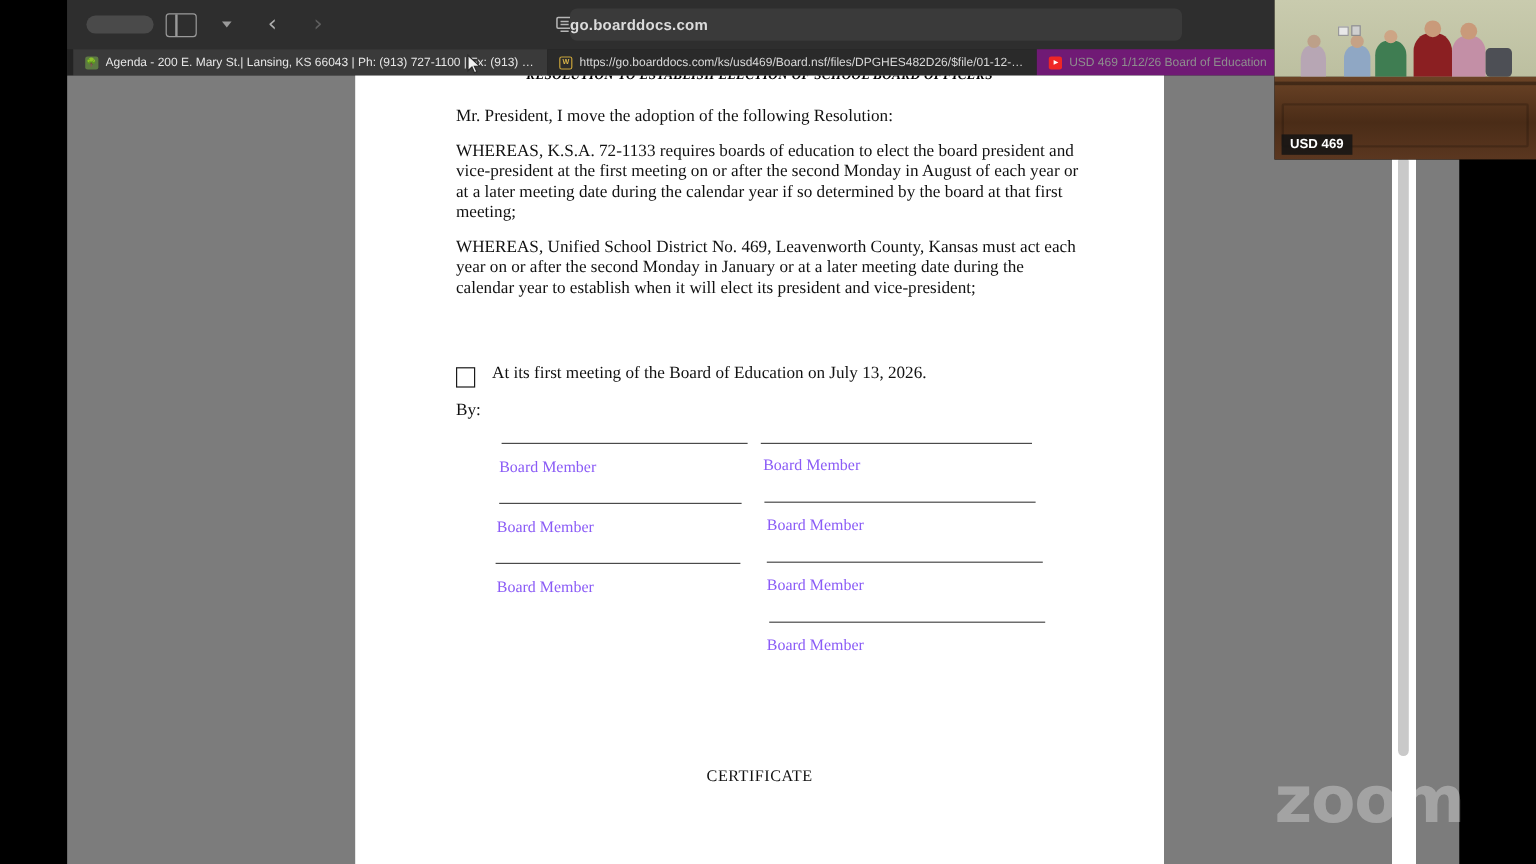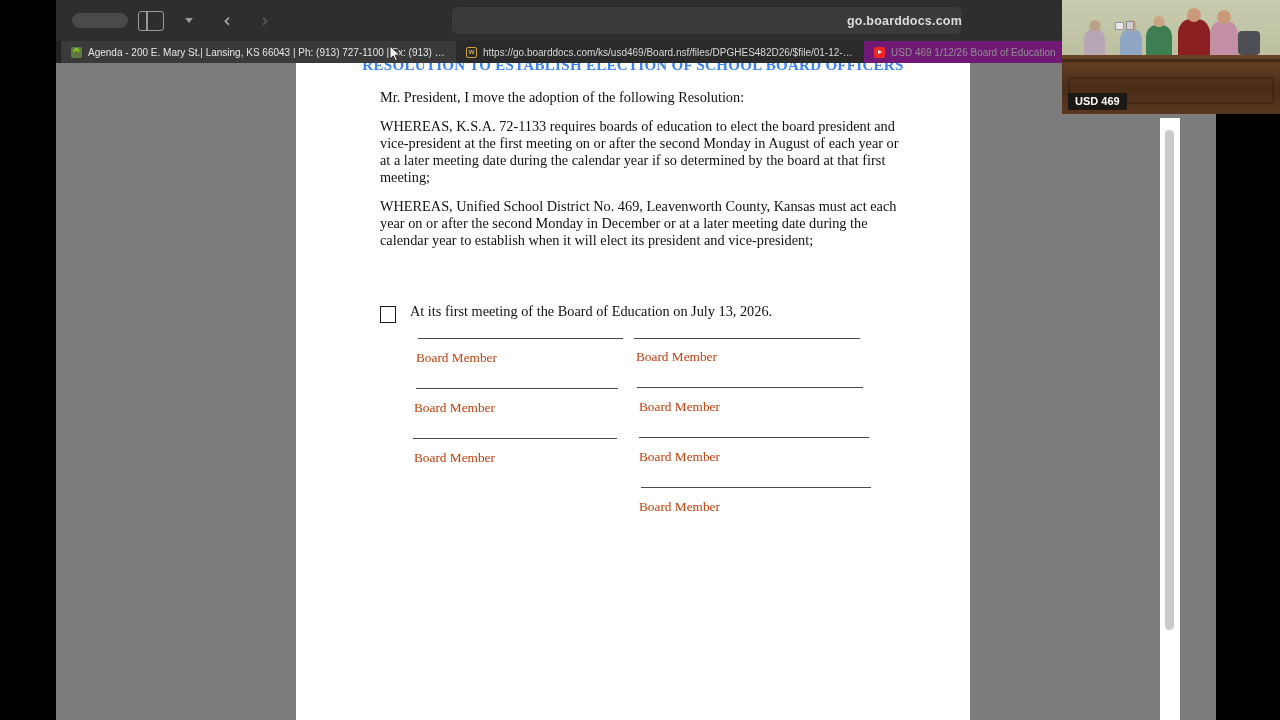--- a/index.html
+++ b/index.html
@@ -47,9 +47,9 @@
   .arrow.dim { color: #5e5e5e; }
 
   .addressbar {
-    position: absolute; left: 396px; top: 7px; width: 510px; height: 27px;
+    position: absolute; left: 419px; top: 7px; width: 510px; height: 27px;
     background: #3a3a3a; border-radius: 6px;
-    display: flex; align-items: center; justify-content: flex-end;
+    display: flex; align-items: center; justify-content: flex-start;
   }
   .addressbar .urltext {
     font-size: 12.5px; font-weight: bold; color: #dcdcdc; letter-spacing: .2px;

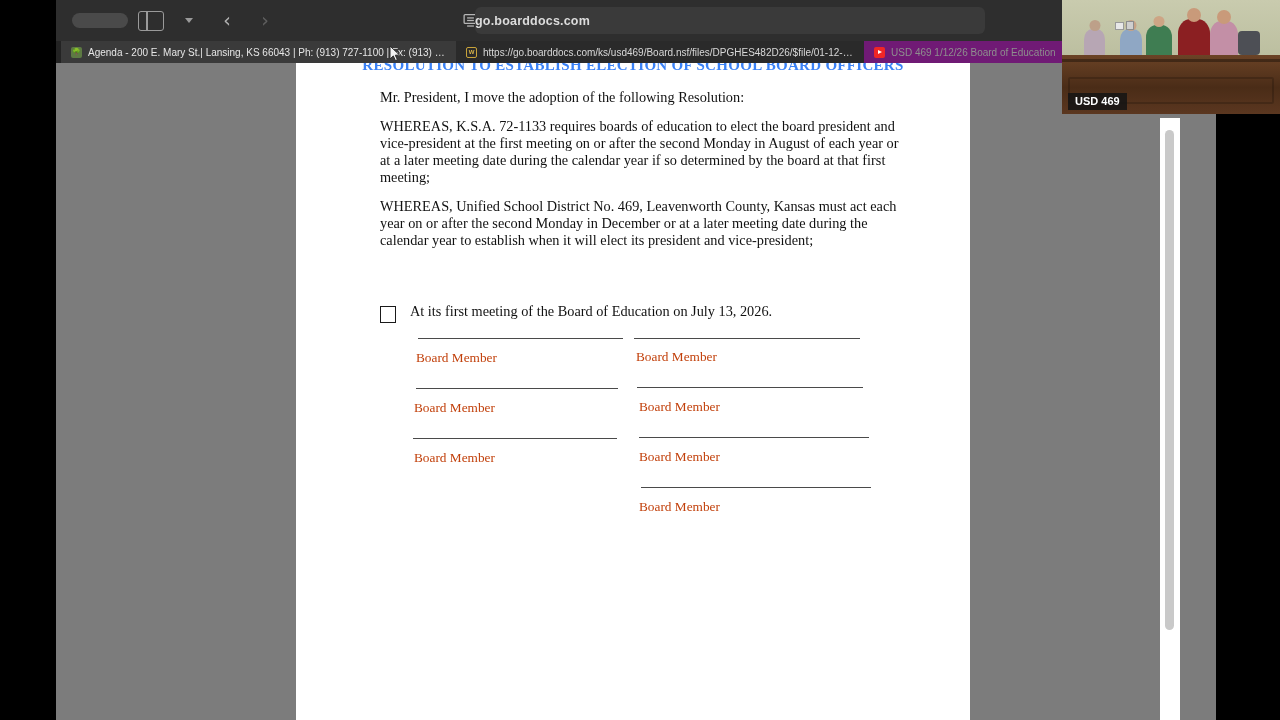--- a/index.html
+++ b/index.html
@@ -105,7 +105,7 @@
   }
   .doc-title {
     position: absolute; left: 0; right: 0; top: -6px; text-align: center;
-    font-size: 15px; font-weight: bold; color: #3b82f6; letter-spacing: .3px;
+    font-size: 11px; font-weight: bold; color: #000000; letter-spacing: .3px; font-style: italic;
   }
   .doc-body { position: absolute; left: 84px; right: 68px; top: 26px; }
   .p {

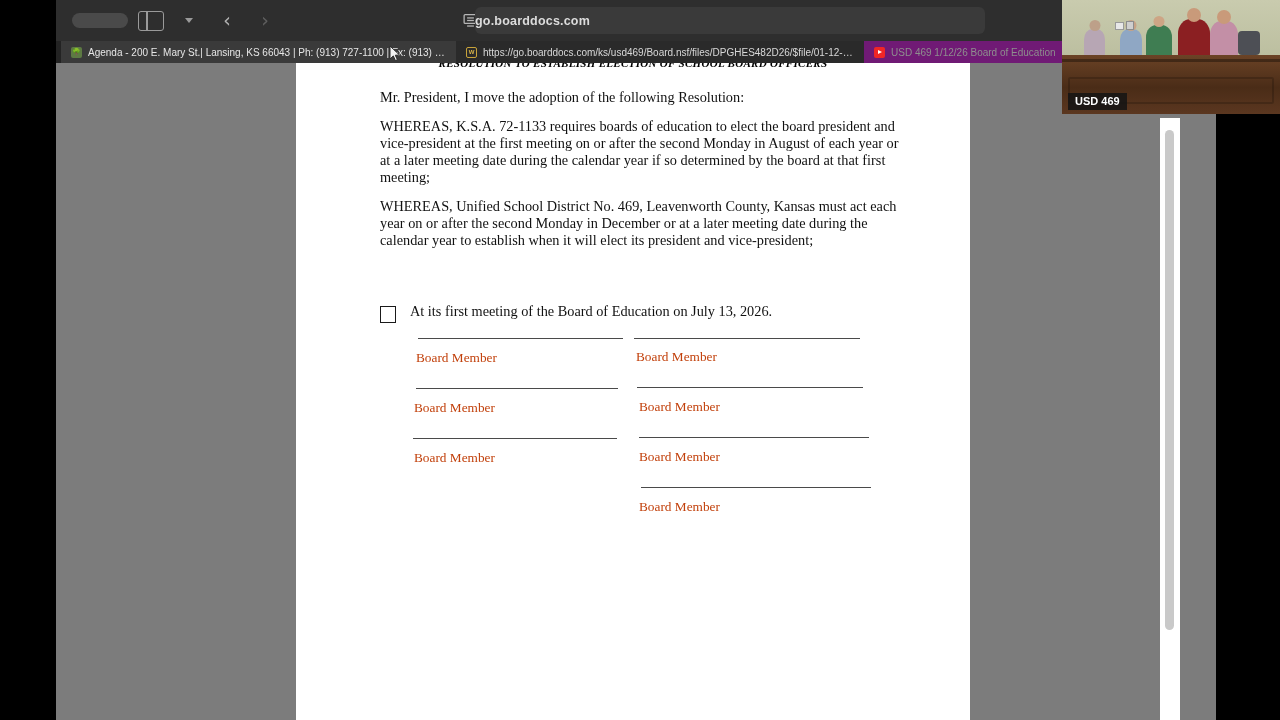--- a/index.html
+++ b/index.html
@@ -153,7 +153,7 @@
 
   
   #videotile {
-    position: absolute; right: 0; top: 0; width: 218px; height: 114px;
+    position: absolute; right: 0; top: 0; width: 218px; height: 133px;
     overflow: hidden; background: #17120c;
   }
   .vid-wall {

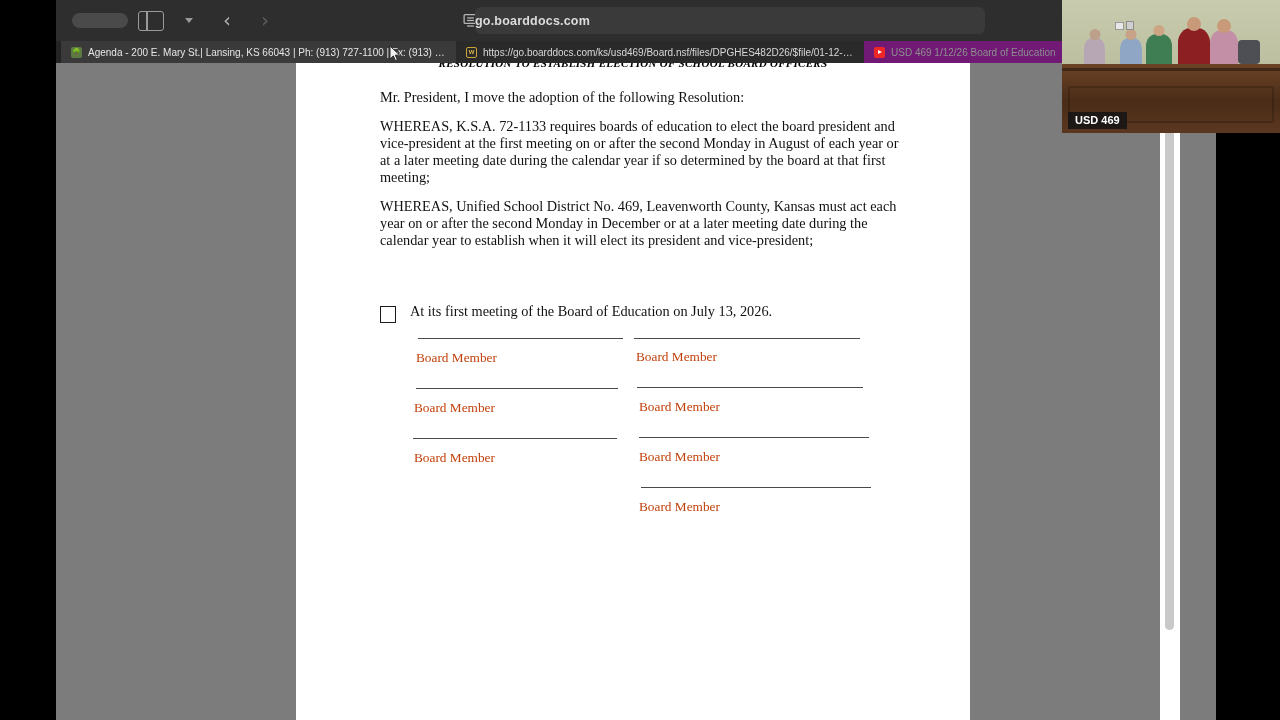--- a/index.html
+++ b/index.html
@@ -278,7 +278,7 @@
         <div class="doc-body">
           <div class="p">Mr. President, I move the adoption of the following Resolution:</div>
           <div class="p">WHEREAS, K.S.A. 72-1133 requires boards of education to elect the board president and vice-president at the first meeting on or after the second Monday in August of each year or at a later meeting date during the calendar year if so determined by the board at that first meeting;</div>
-          <div class="p">WHEREAS, Unified School District No. 469, Leavenworth County, Kansas must act each year on or after the second Monday in December or at a later meeting date during the calendar year to establish when it will elect its president and vice-president;</div>
+          <div class="p">WHEREAS, Unified School District No. 469, Leavenworth County, Kansas must act each year on or after the second Monday in January or at a later meeting date during the calendar year to establish when it will elect its president and vice-president;</div>
 
 
           <div style="height:42px"></div>

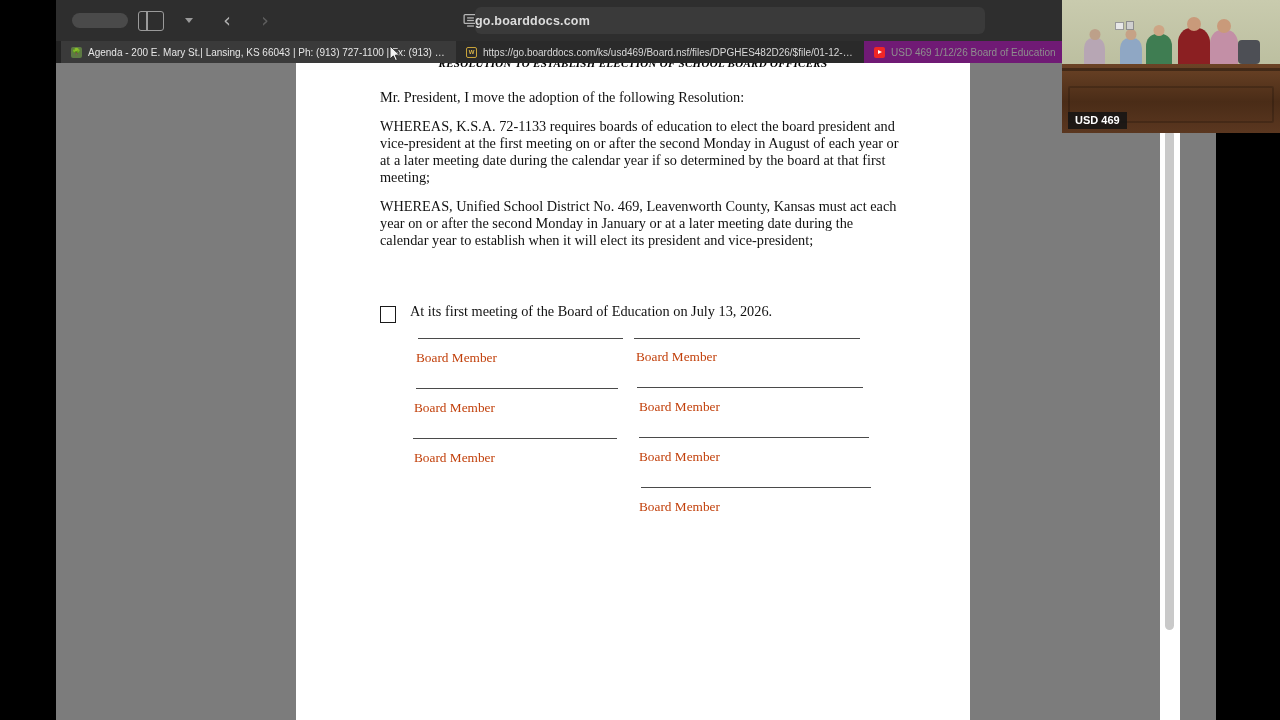--- a/index.html
+++ b/index.html
@@ -288,6 +288,7 @@
             <span class="txt"><span class="ind" style="width:30px"></span><span>At its first meeting of the Board of Education on July 13, 2026.</span></span>
           </div>
 
+          <div class="by">By:</div>
 
           <div class="siglist">
 

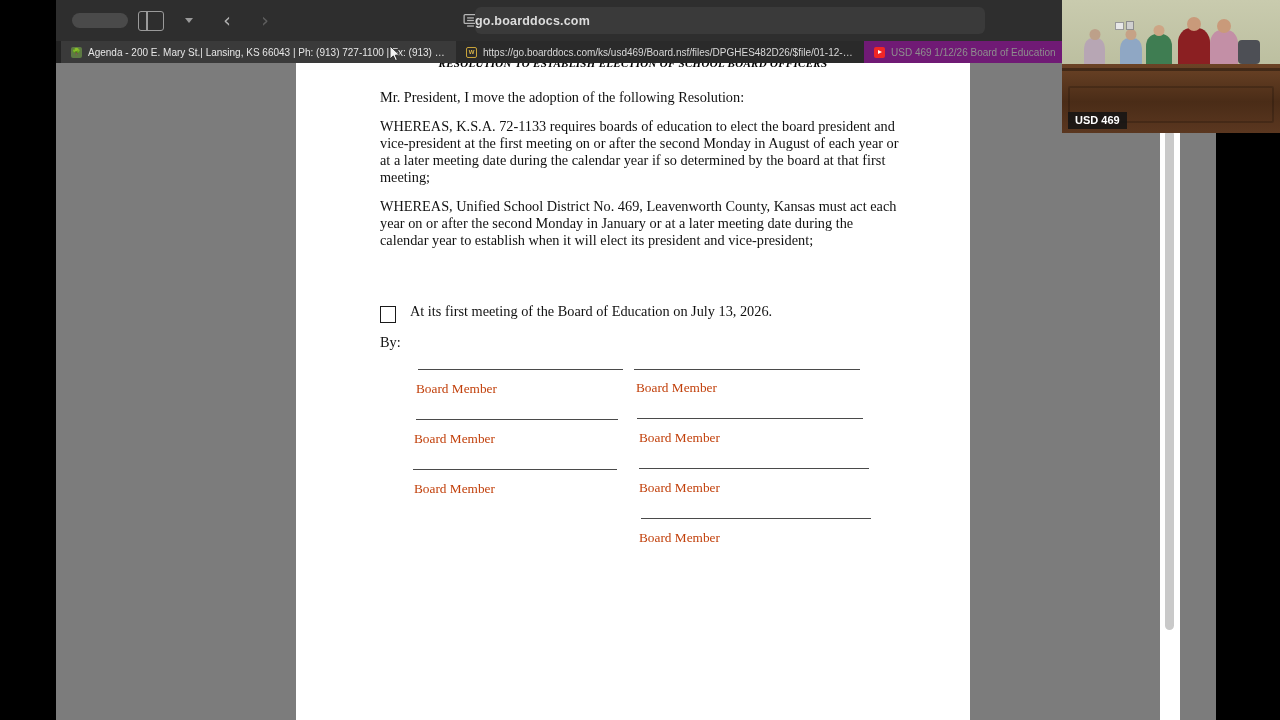--- a/index.html
+++ b/index.html
@@ -129,7 +129,7 @@
 
   .siglist { position: relative; margin-top: 10px; height: 200px; }
   .sigline { position: absolute; border-bottom: 1.3px solid #4a4a4a; }
-  .siglabel { position: absolute; font-size: 13.3px; color: #c2410c; }
+  .siglabel { position: absolute; font-size: 13.3px; color: #8b5cf6; }
 
   .cert-head {
     position: absolute; left: 0; right: 0; top: 576px; text-align: center;

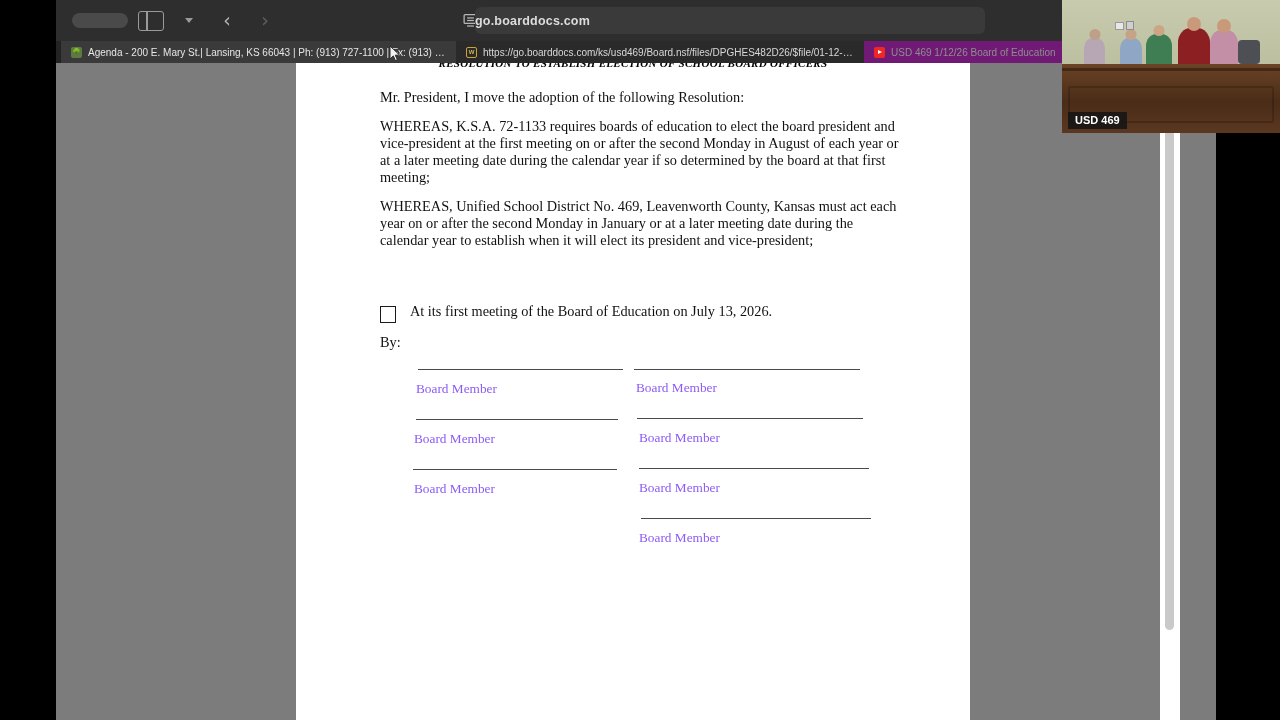--- a/index.html
+++ b/index.html
@@ -315,6 +315,7 @@
           </div>
         </div>
 
+        <div class="cert-head">CERTIFICATE</div>
 
       </div>
     </div>

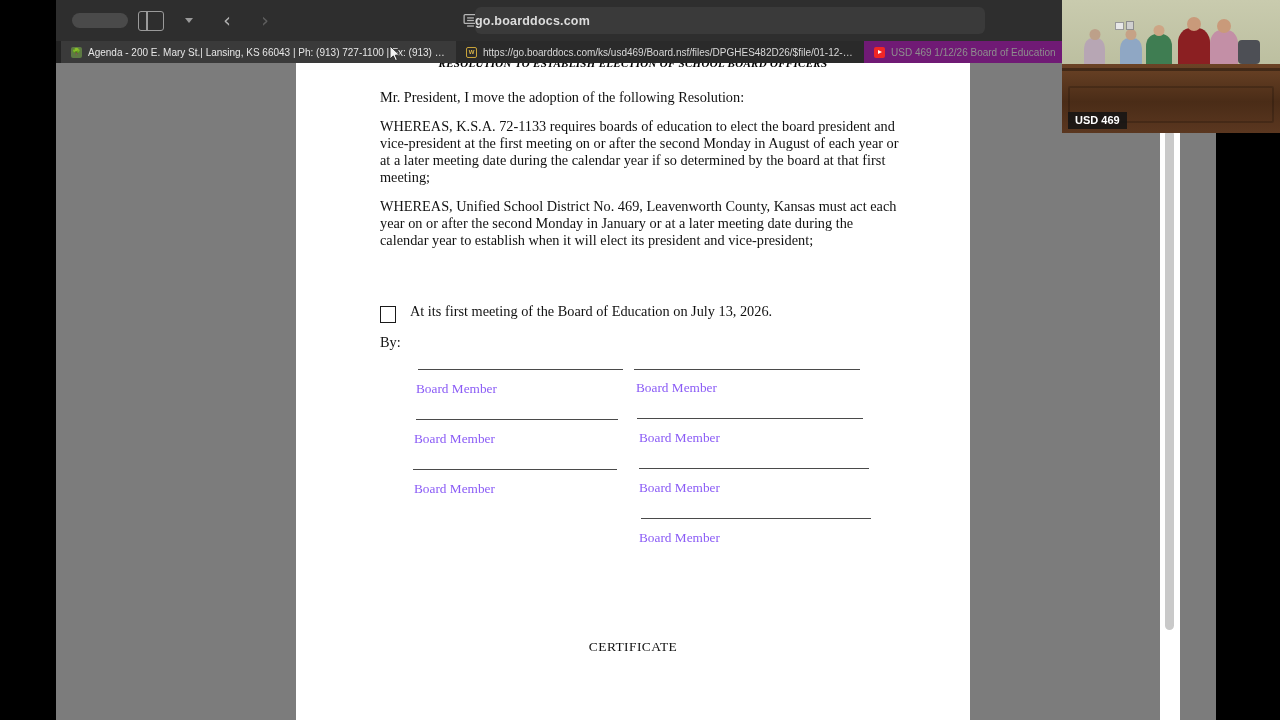--- a/index.html
+++ b/index.html
@@ -353,6 +353,7 @@
     <div class="vid-label">USD 469</div>
   </div>
 
+  <div id="zoomwm">zoom</div>
 
   <div id="cursor">
     <svg viewBox="0 0 12 18" width="12" height="18">

